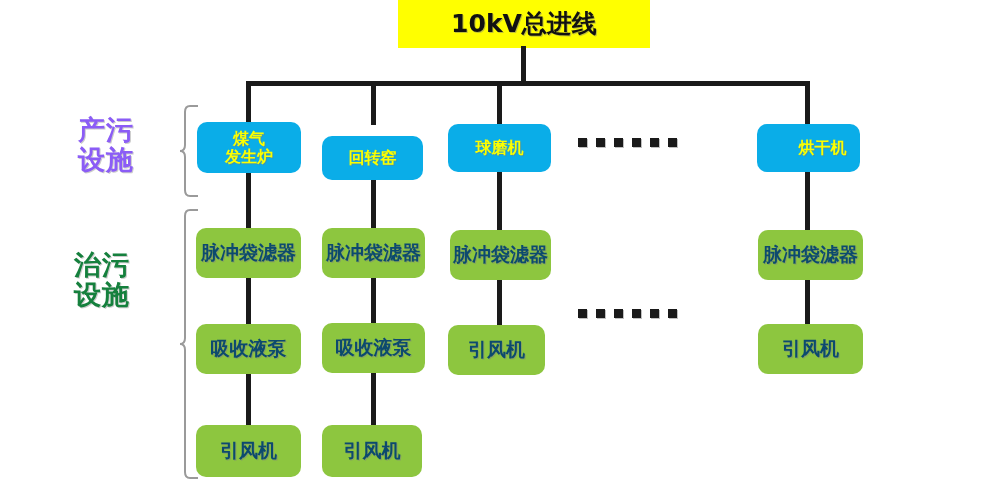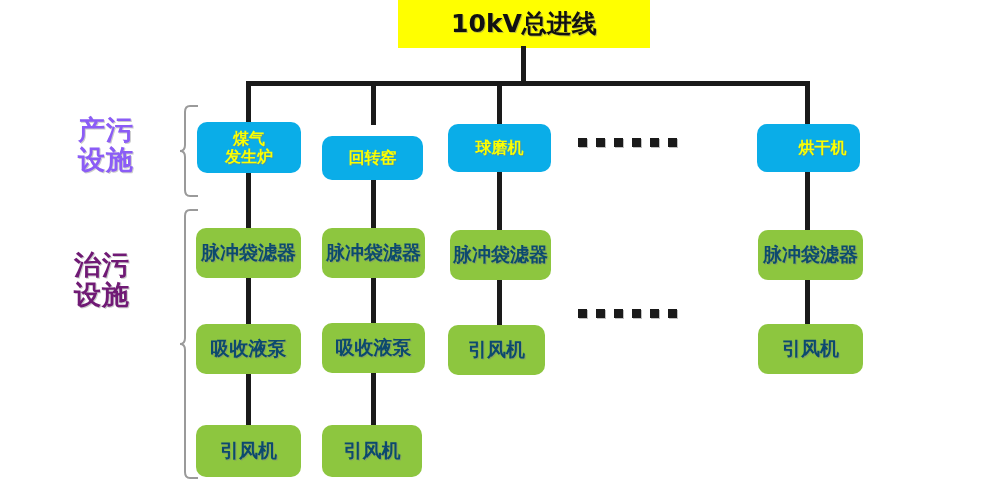--- a/index.html
+++ b/index.html
@@ -42,7 +42,7 @@
     left: 74px;
     top: 250px;
     font-size: 27px;
-    color: #701a75;
+    color: #15803d;
   }
 
   

